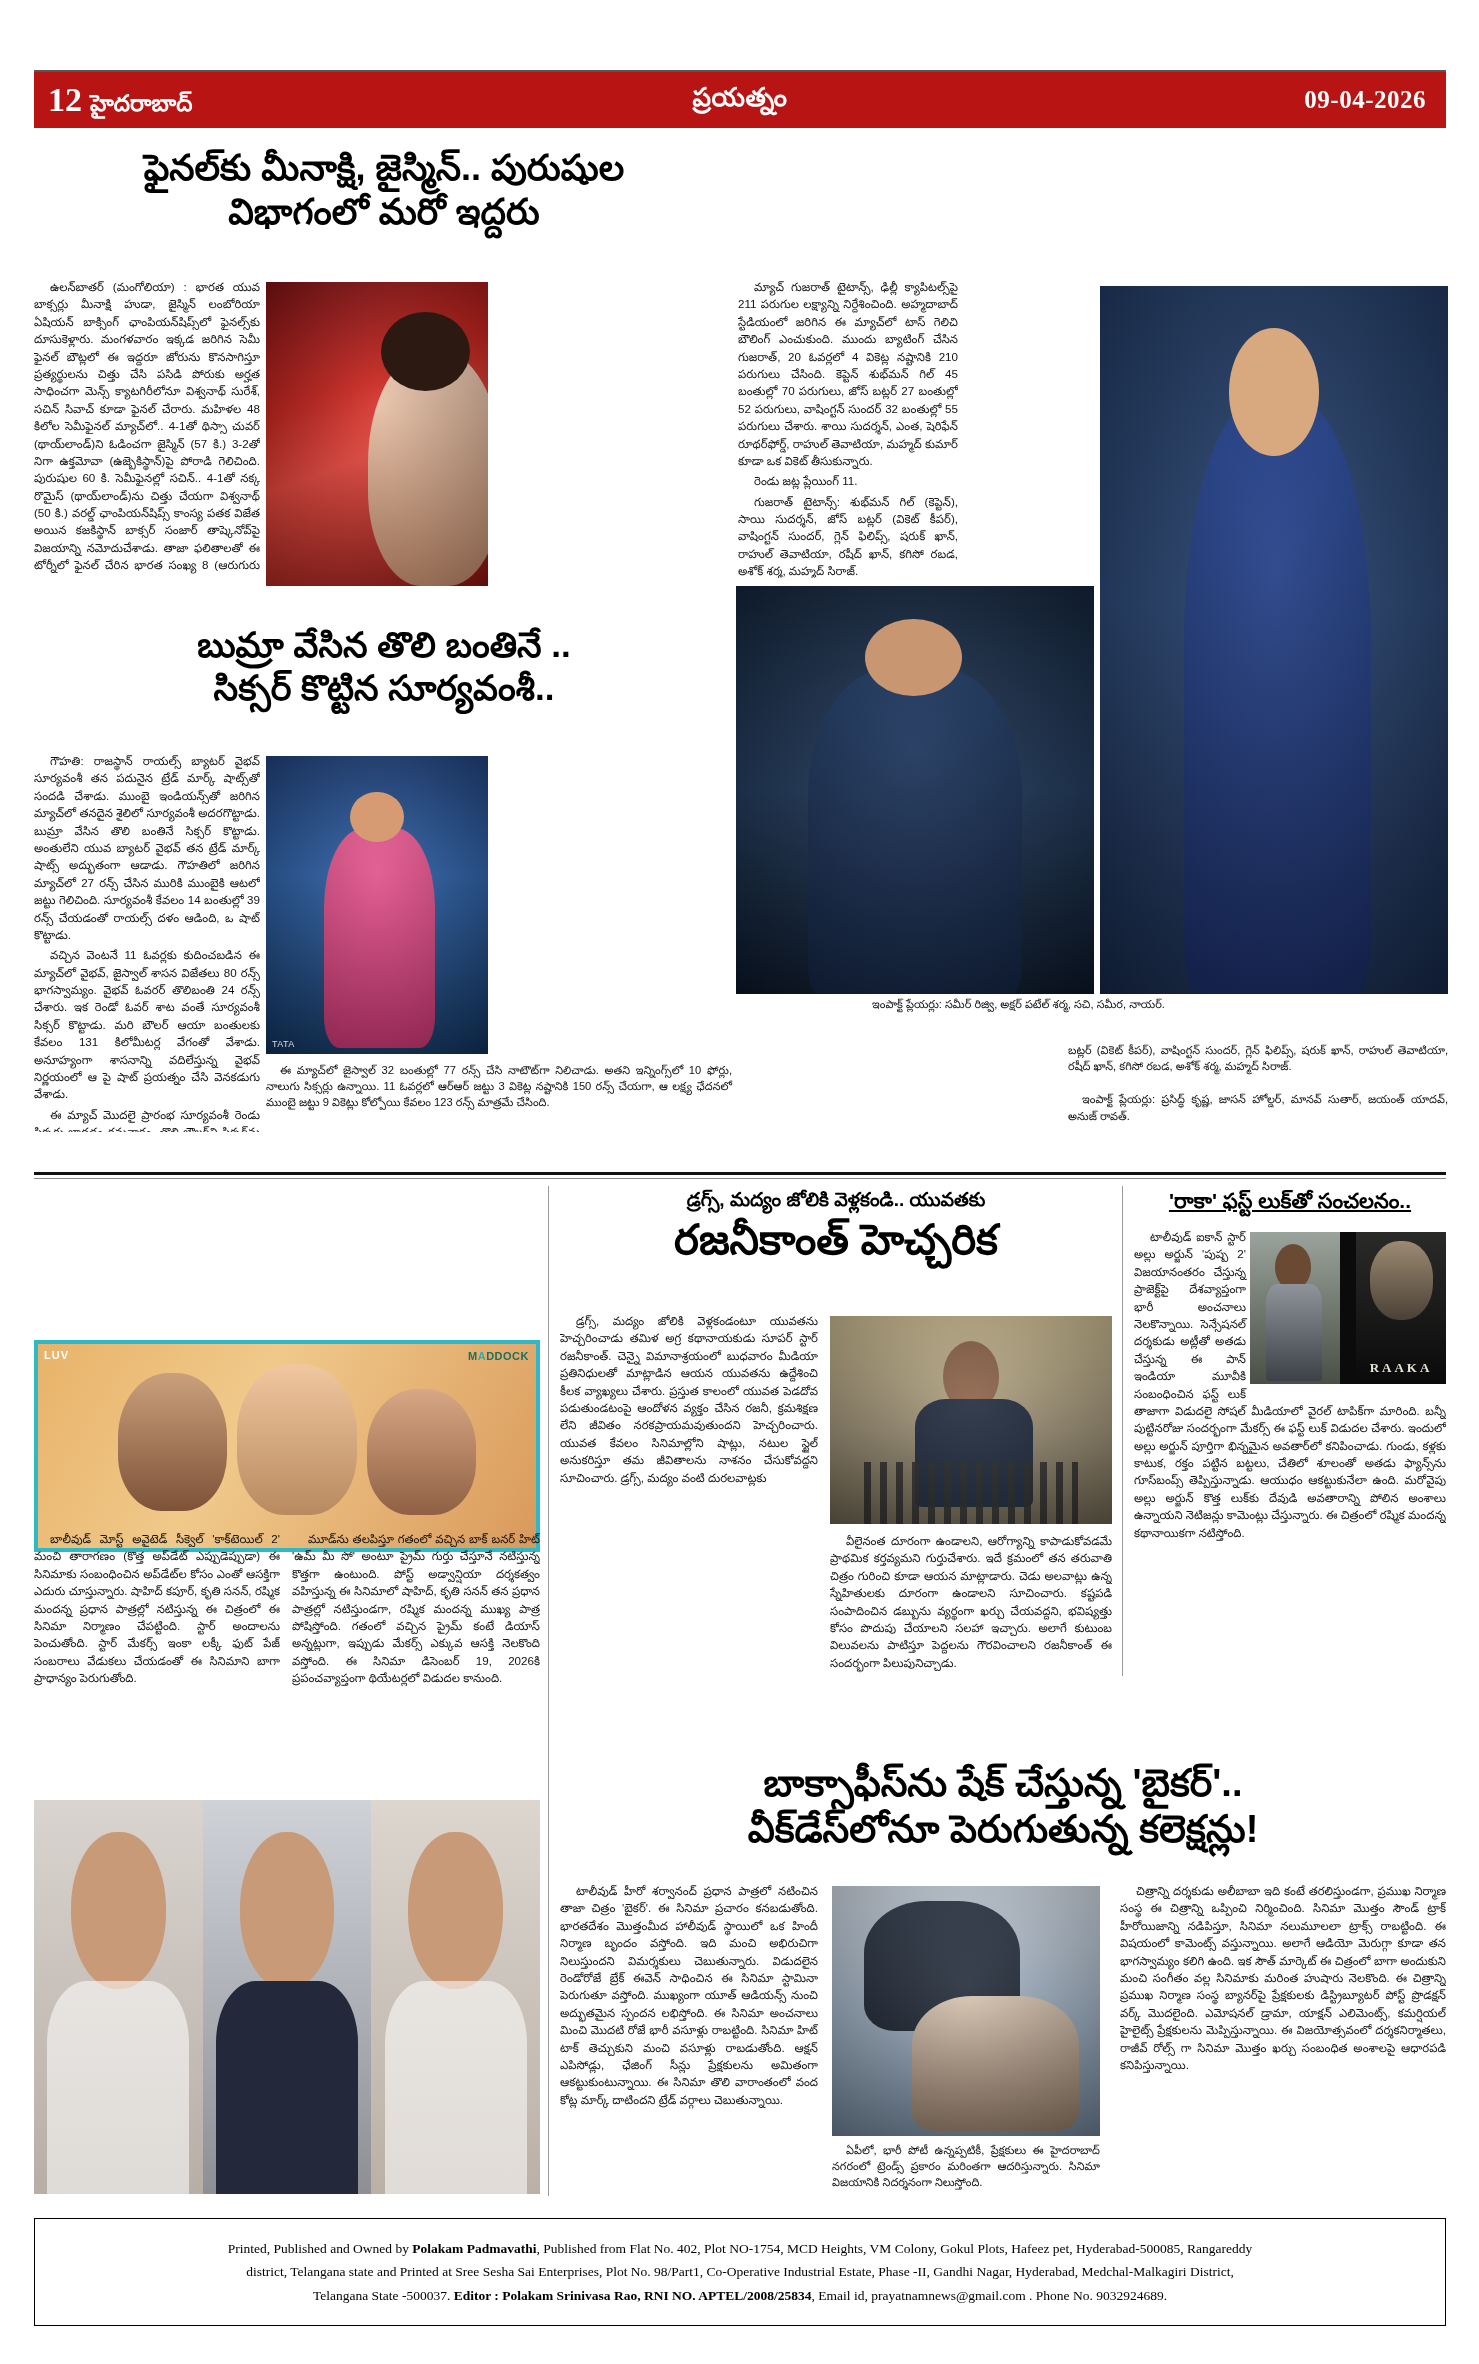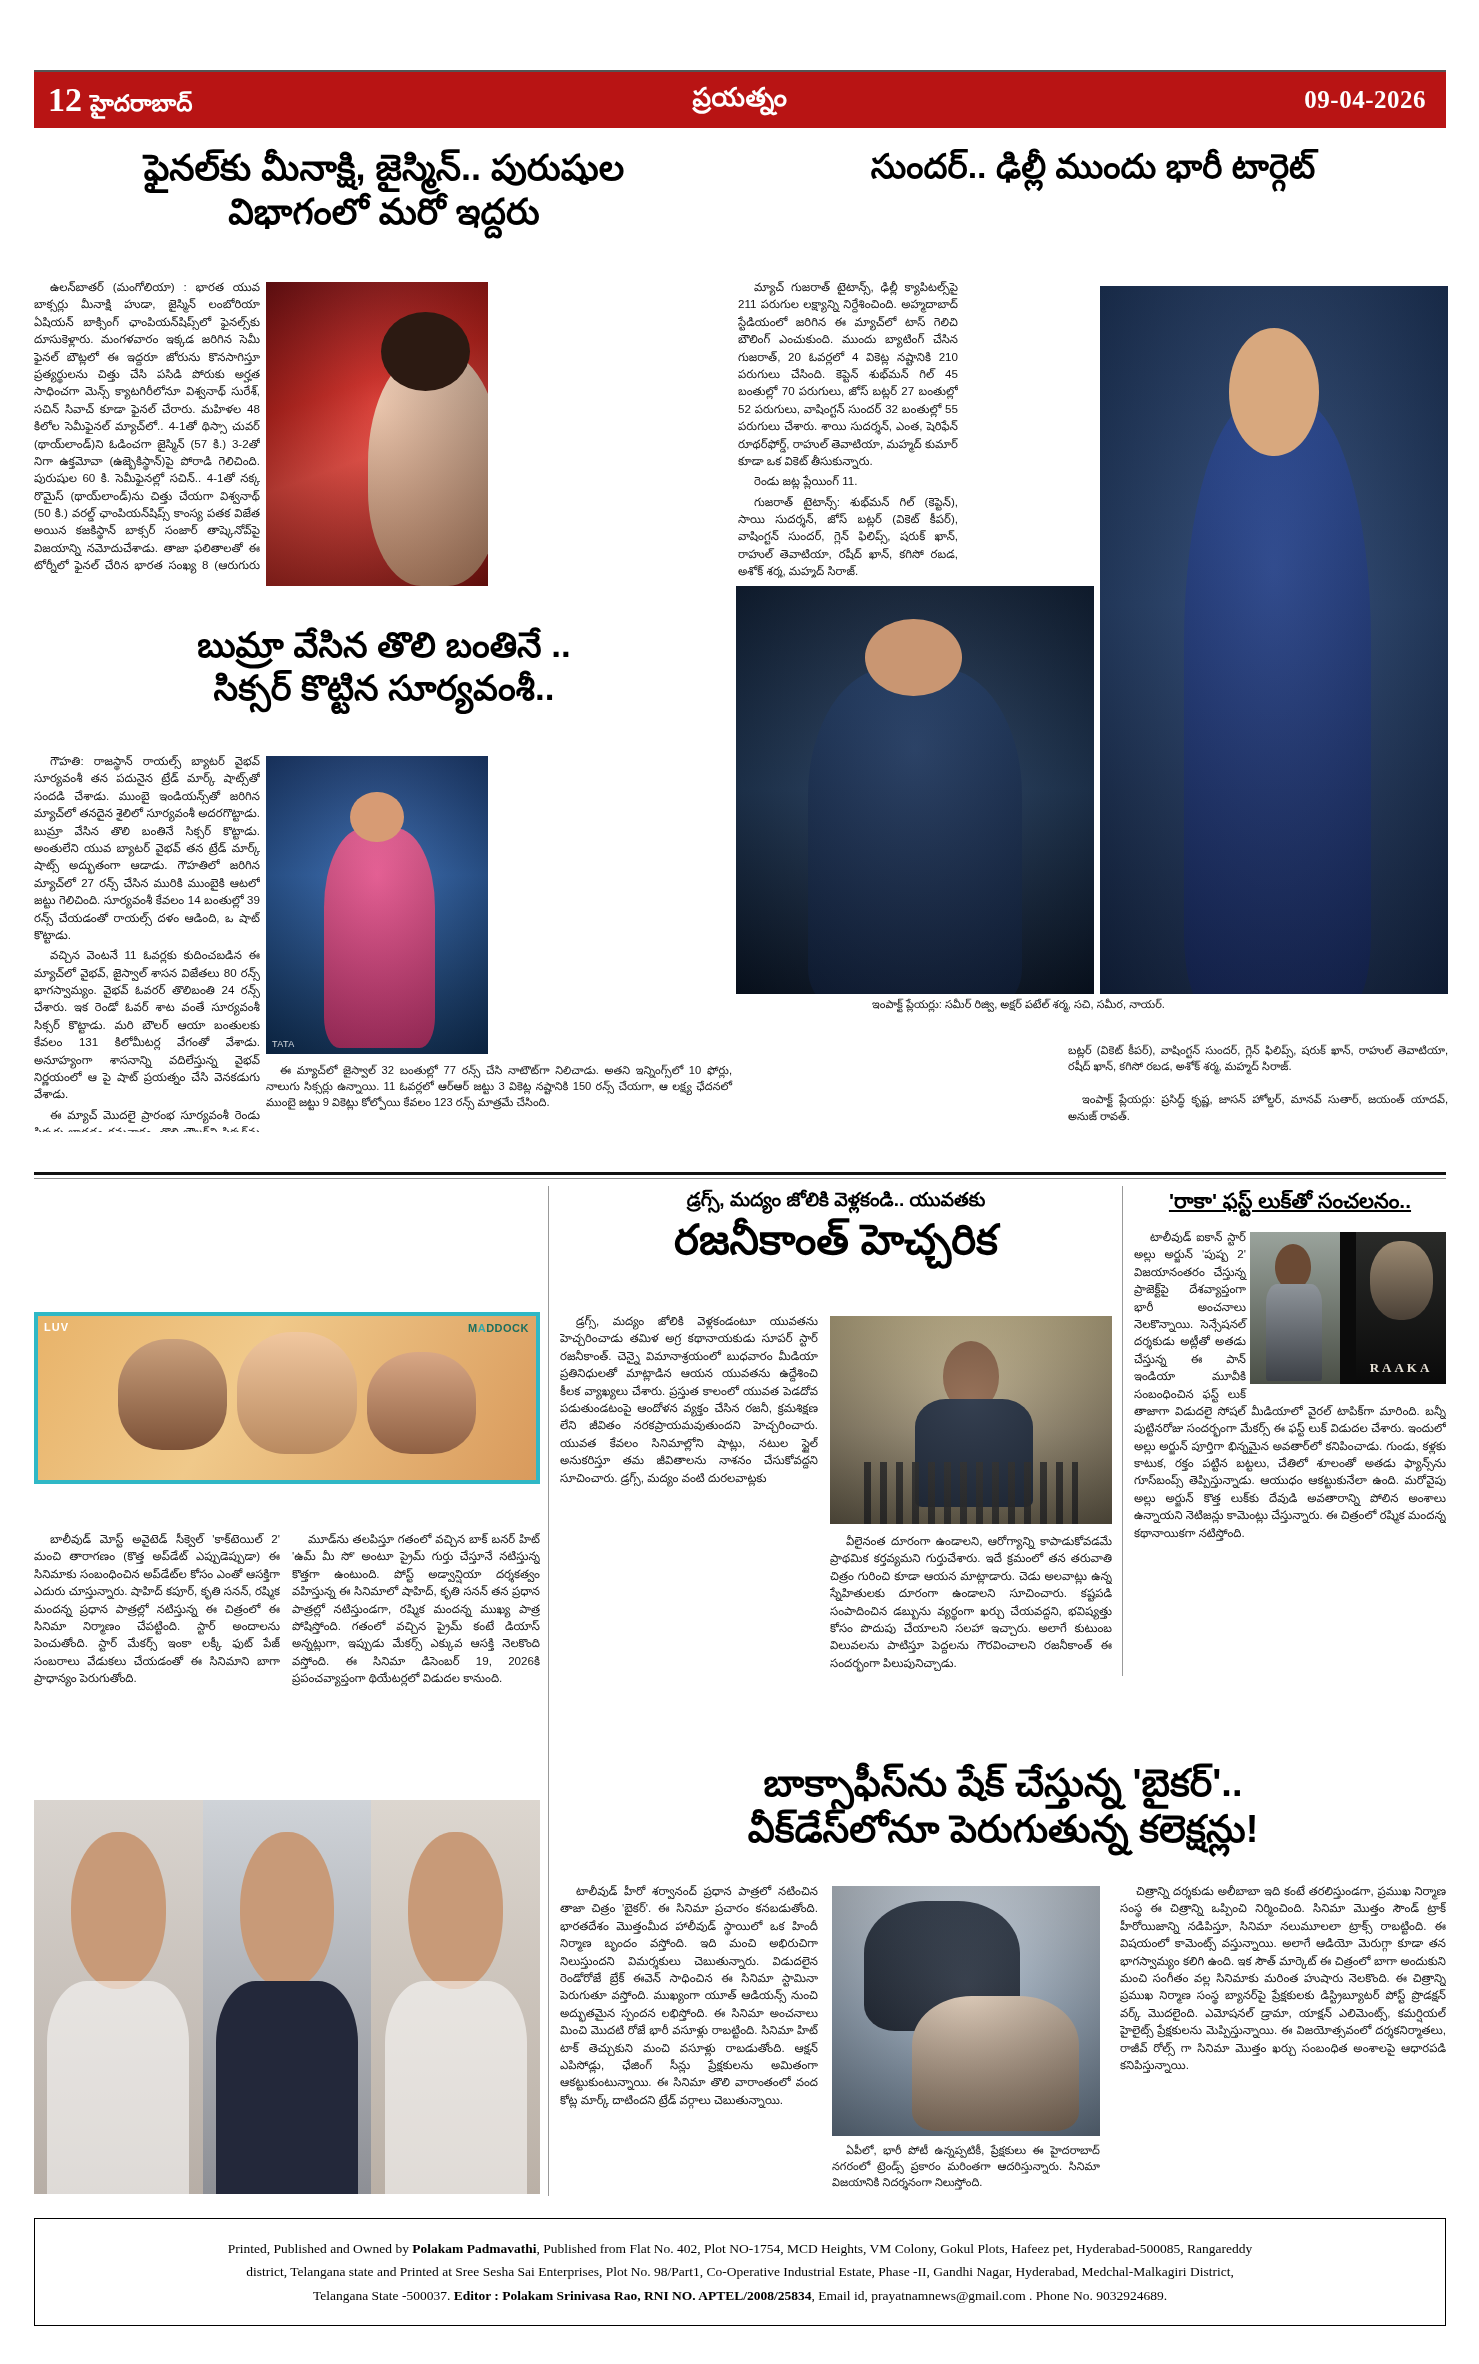--- a/index.html
+++ b/index.html
@@ -273,7 +273,6 @@
   </div>
 
   <div class="col" style="left:738px; top:146px; width:710px;">
-    <div class="hl" style="font-size:34px;">సుందర్.. ఢిల్లీ ముందు భారీ టార్గెట్</div>
   </div>
 
   <div class="col" style="left:738px; top:278px; width:220px; height:300px;">

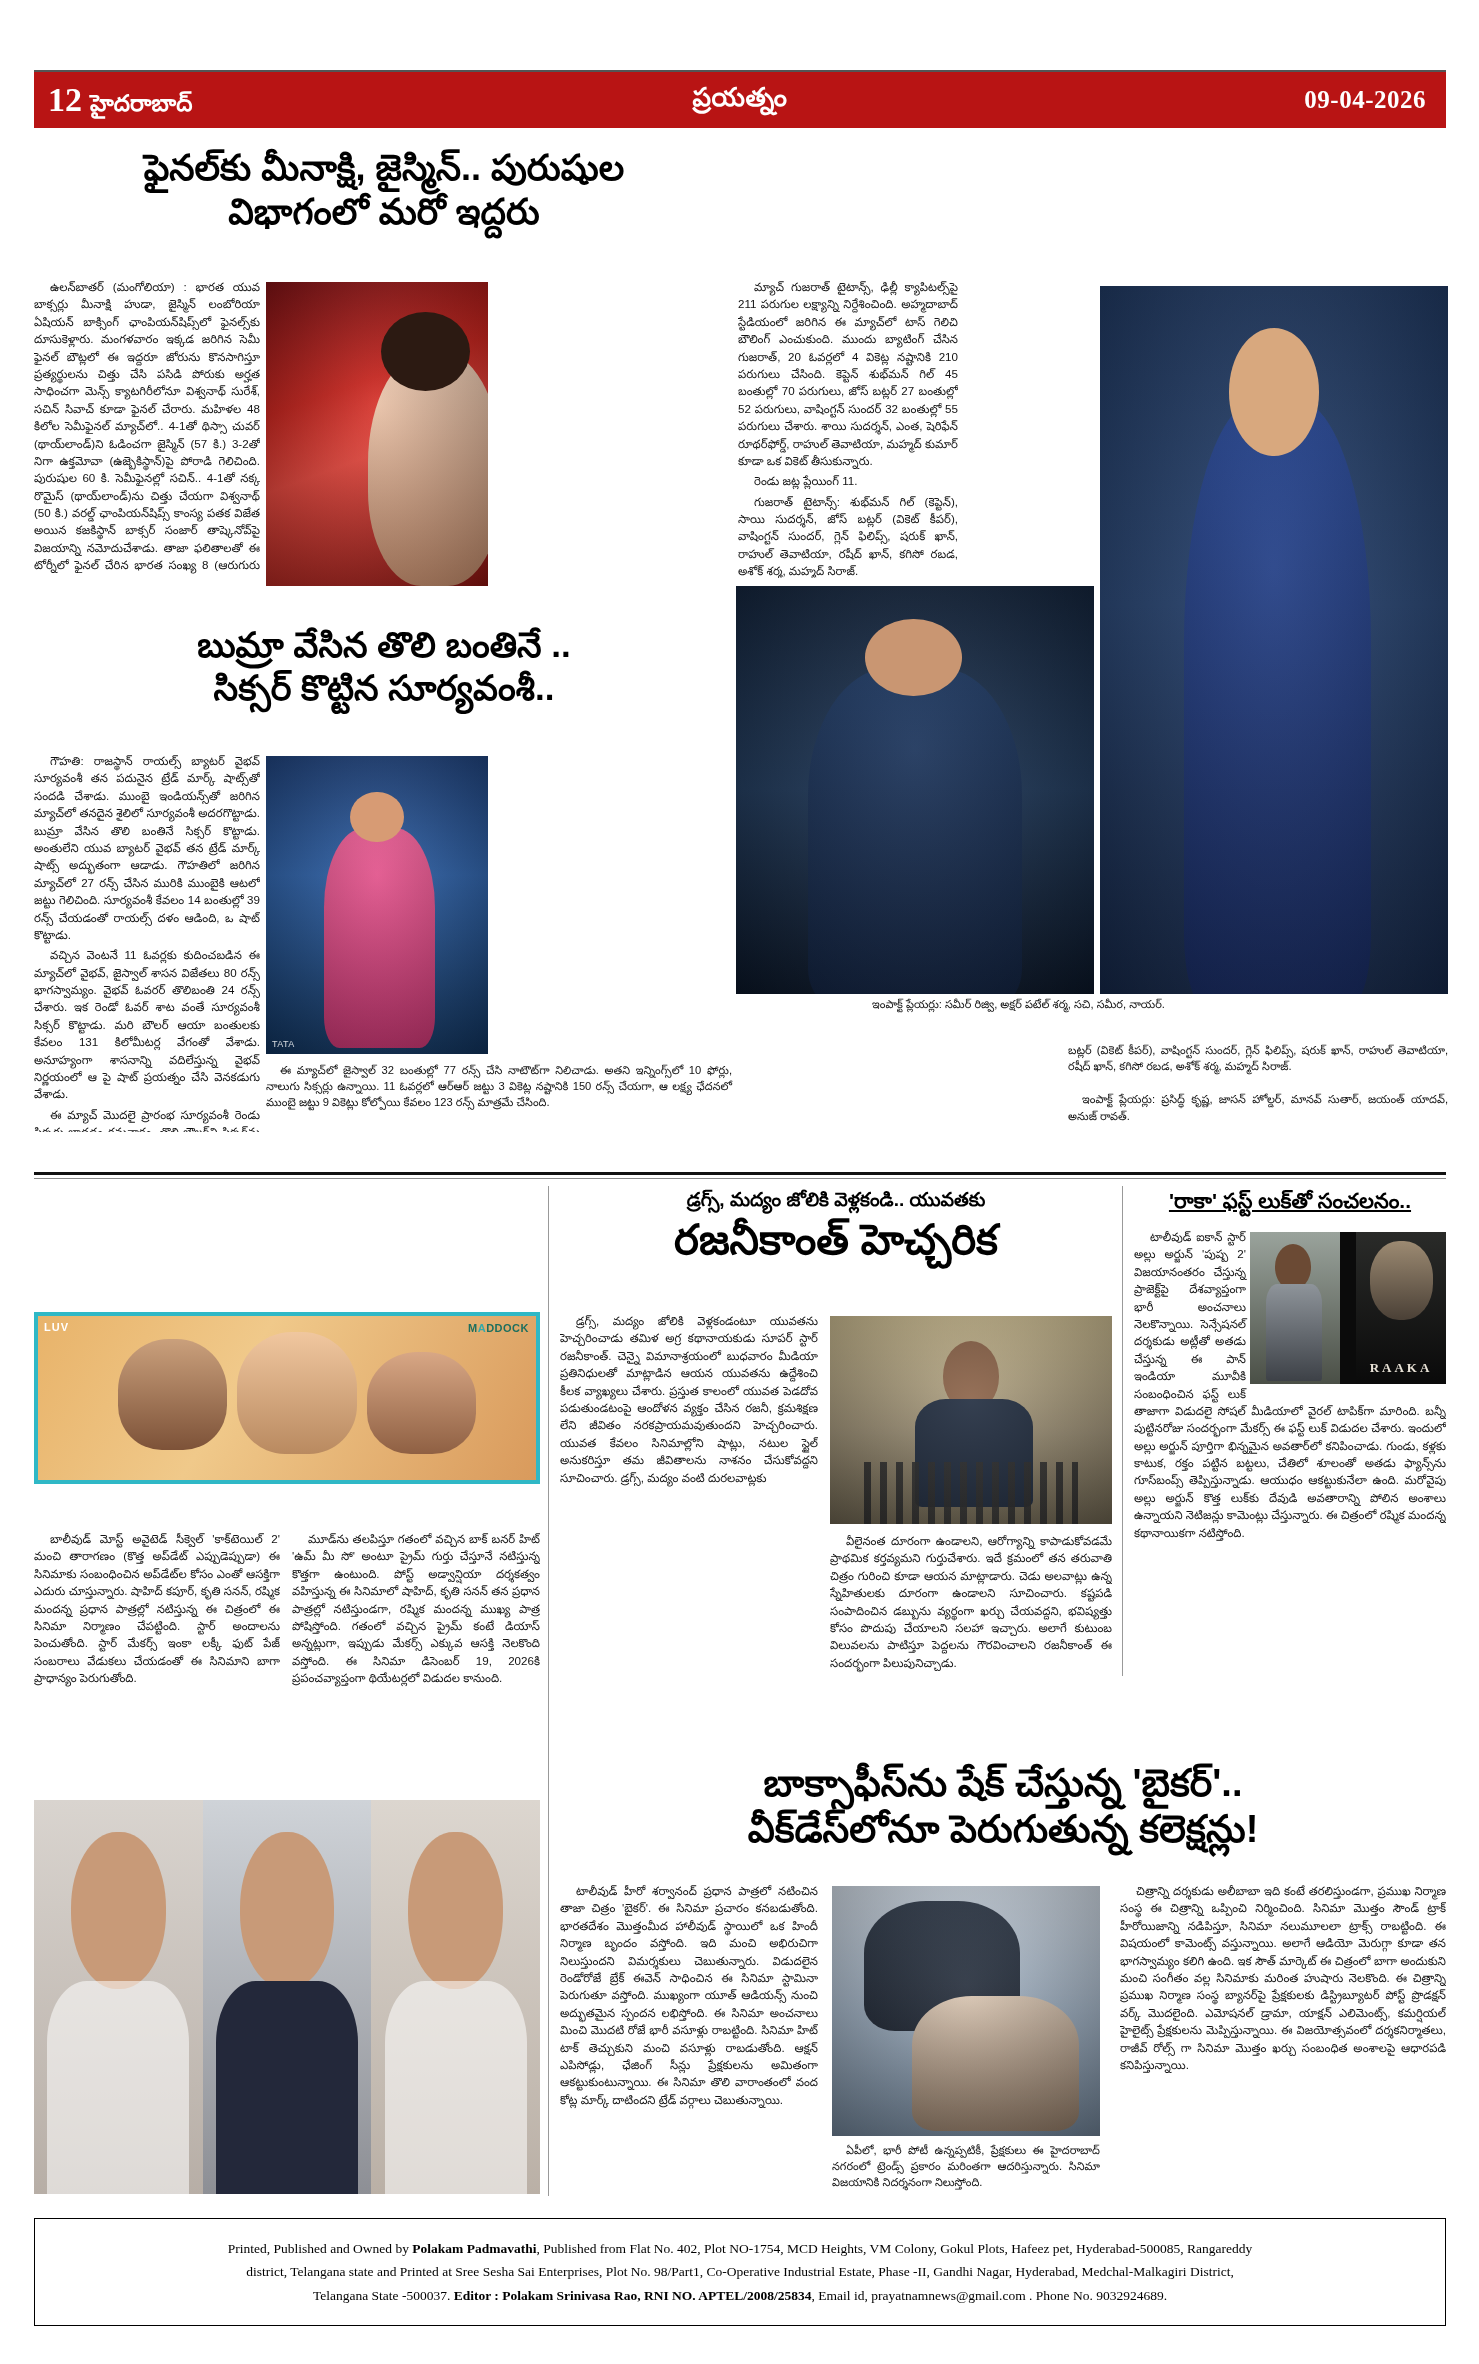--- a/index.html
+++ b/index.html
@@ -333,7 +333,7 @@
   <div style="position:absolute; left:1122px; top:1186px; width:1px; height:490px; background:#999;"></div>
 
 
-  <div class="photo ph-cocktail" style="position:absolute; left:34px; top:1312px; width:506px; height:172px;padding-left:48px;">
+  <div class="photo ph-cocktail" style="position:absolute; left:34px; top:1340px; width:506px; height:212px;padding-left:48px;">
     <div class="luv">LUV</div>
     <div class="mad">M<span style="color:#3aa">A</span>DDOCK</div>
     <div class="h1"></div>

